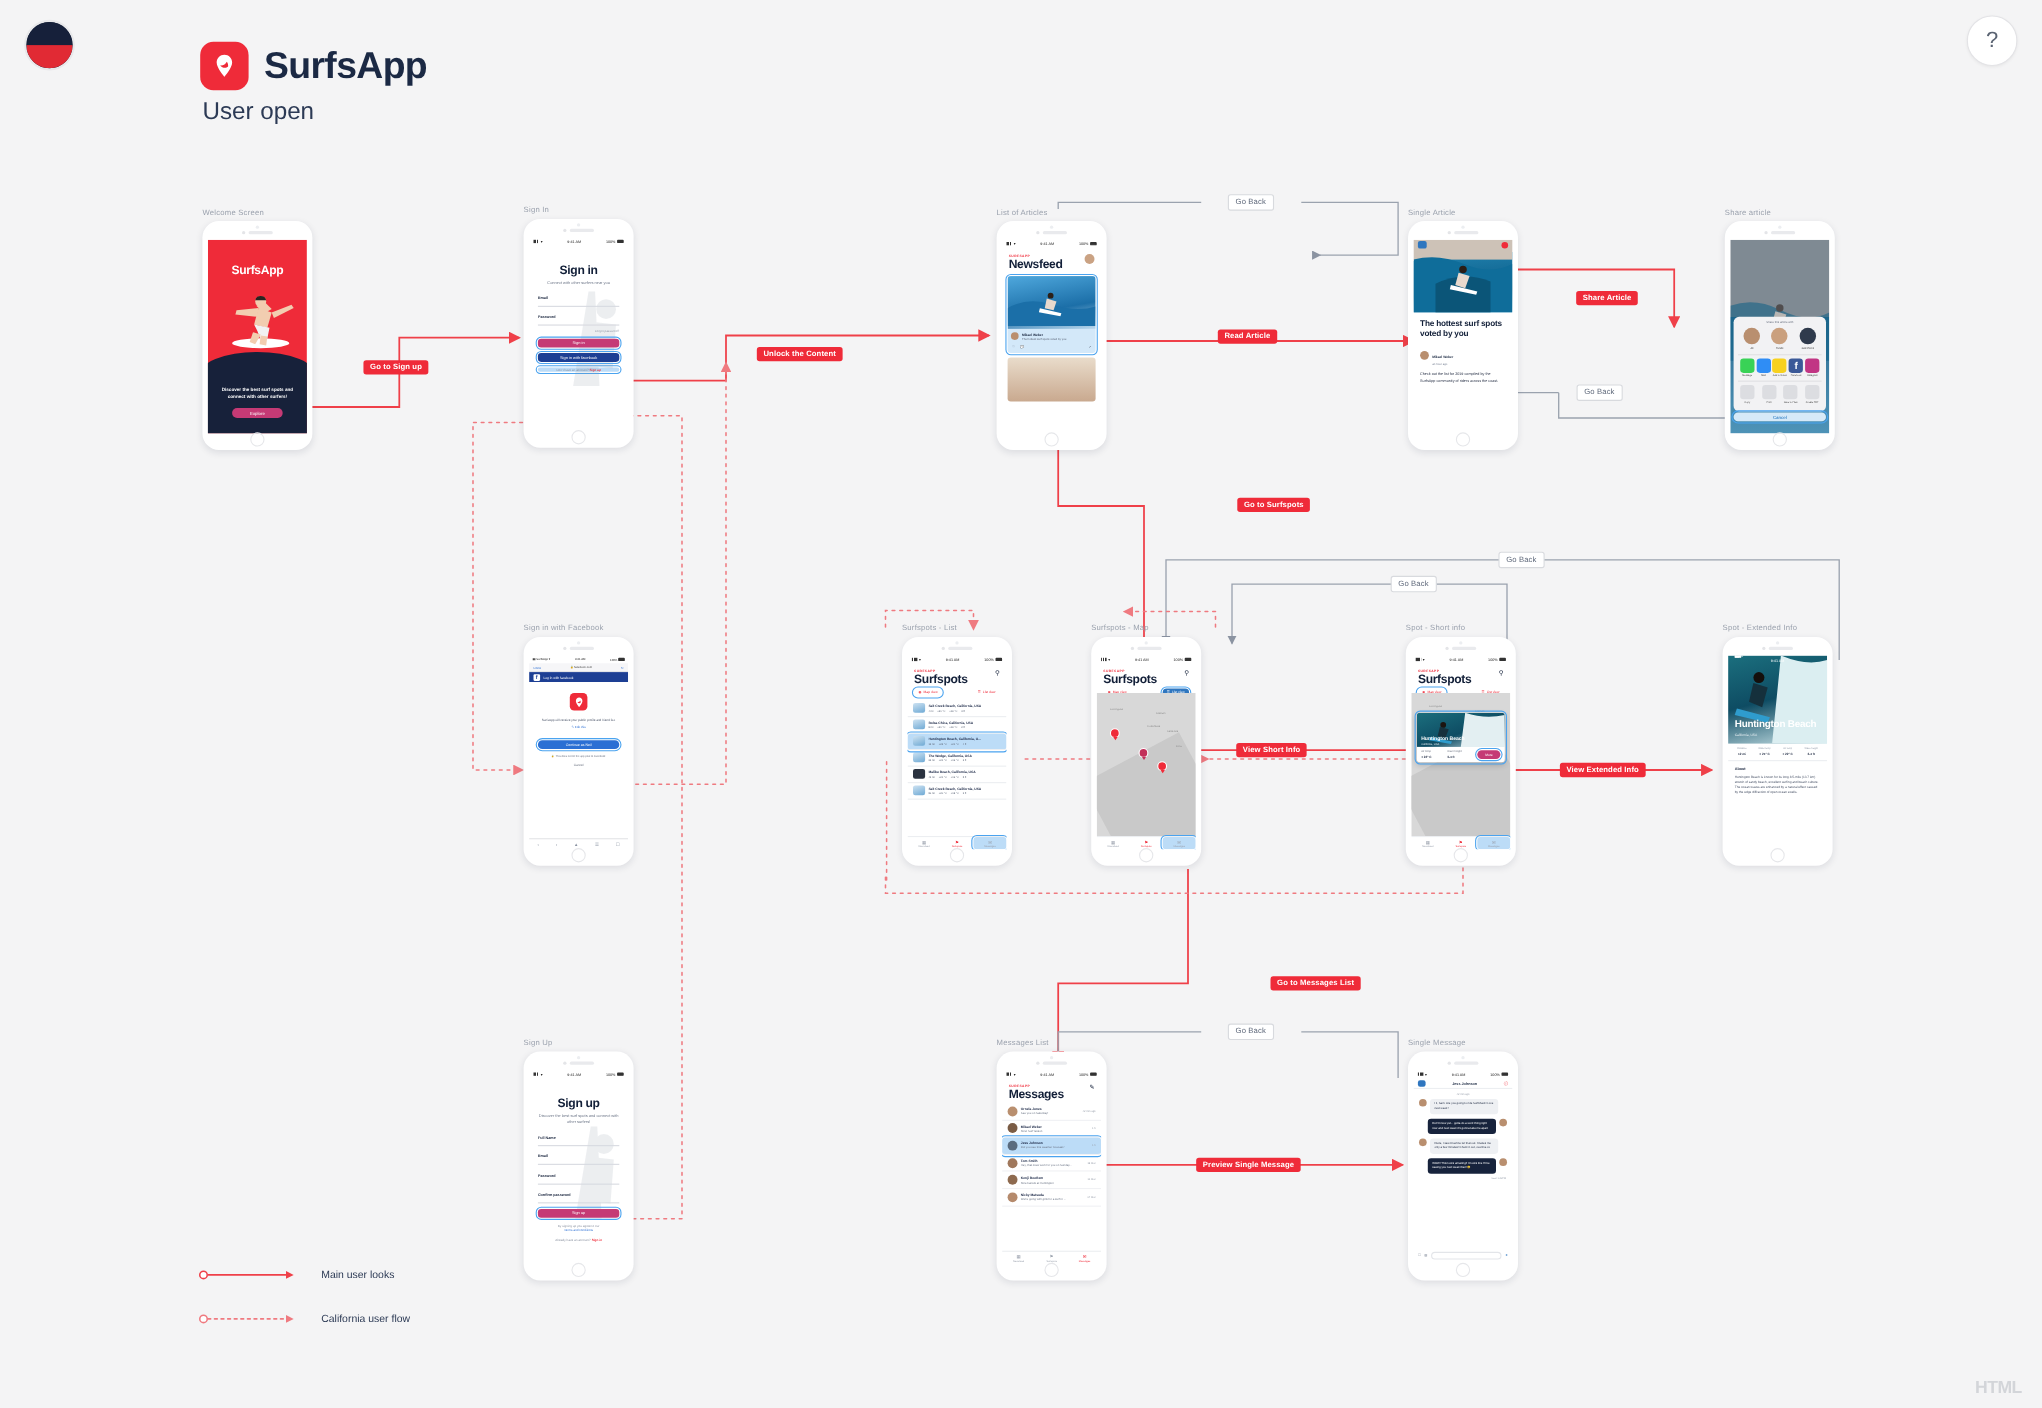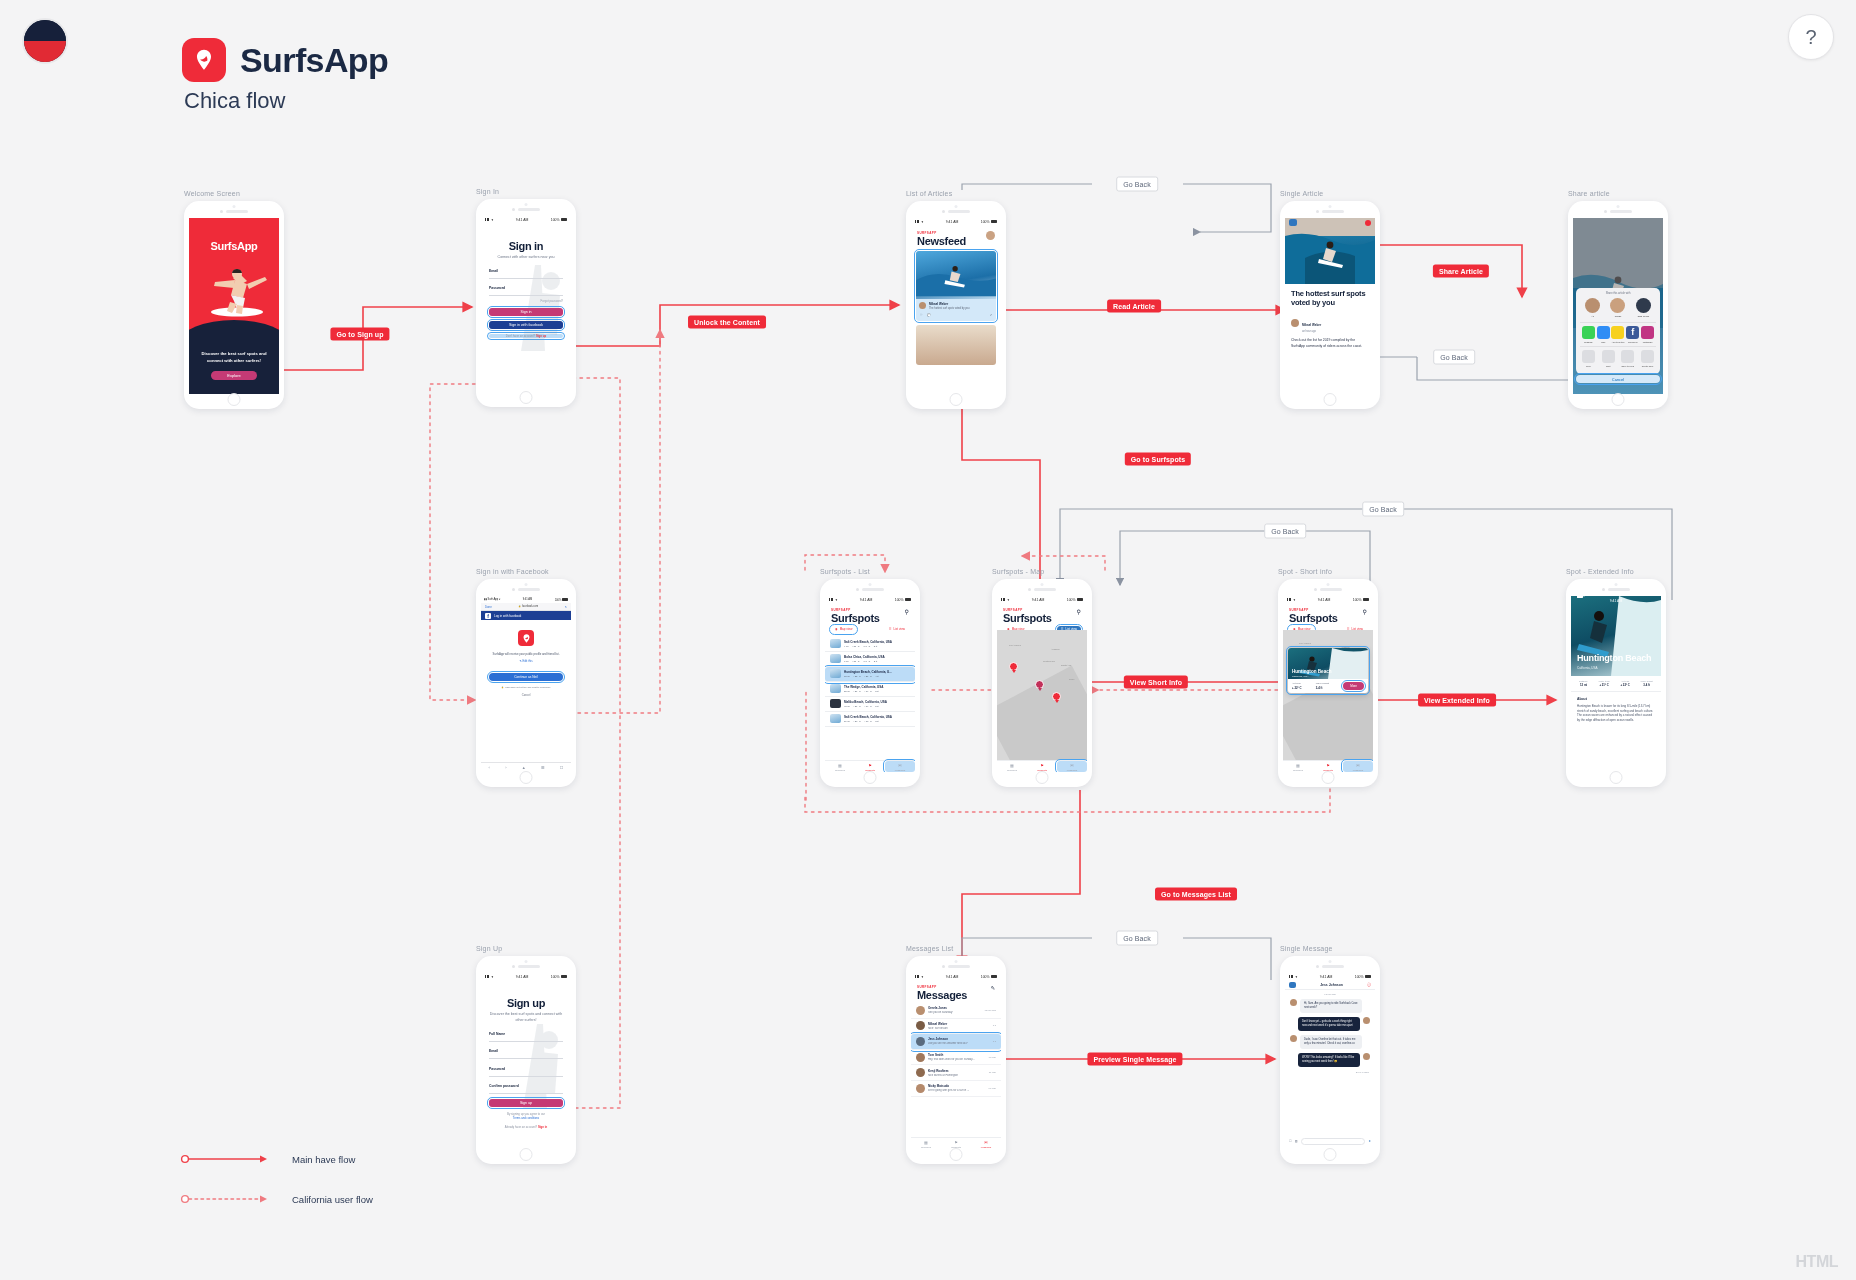--- a/index.html
+++ b/index.html
@@ -294,7 +294,7 @@
     </div>
     <div class="brand-title">SurfsApp</div>
   </div>
-  <div class="brand-sub">Chica flow</div>
+  <div class="brand-sub">User open</div>
 </div>
 
 <svg class="wires">

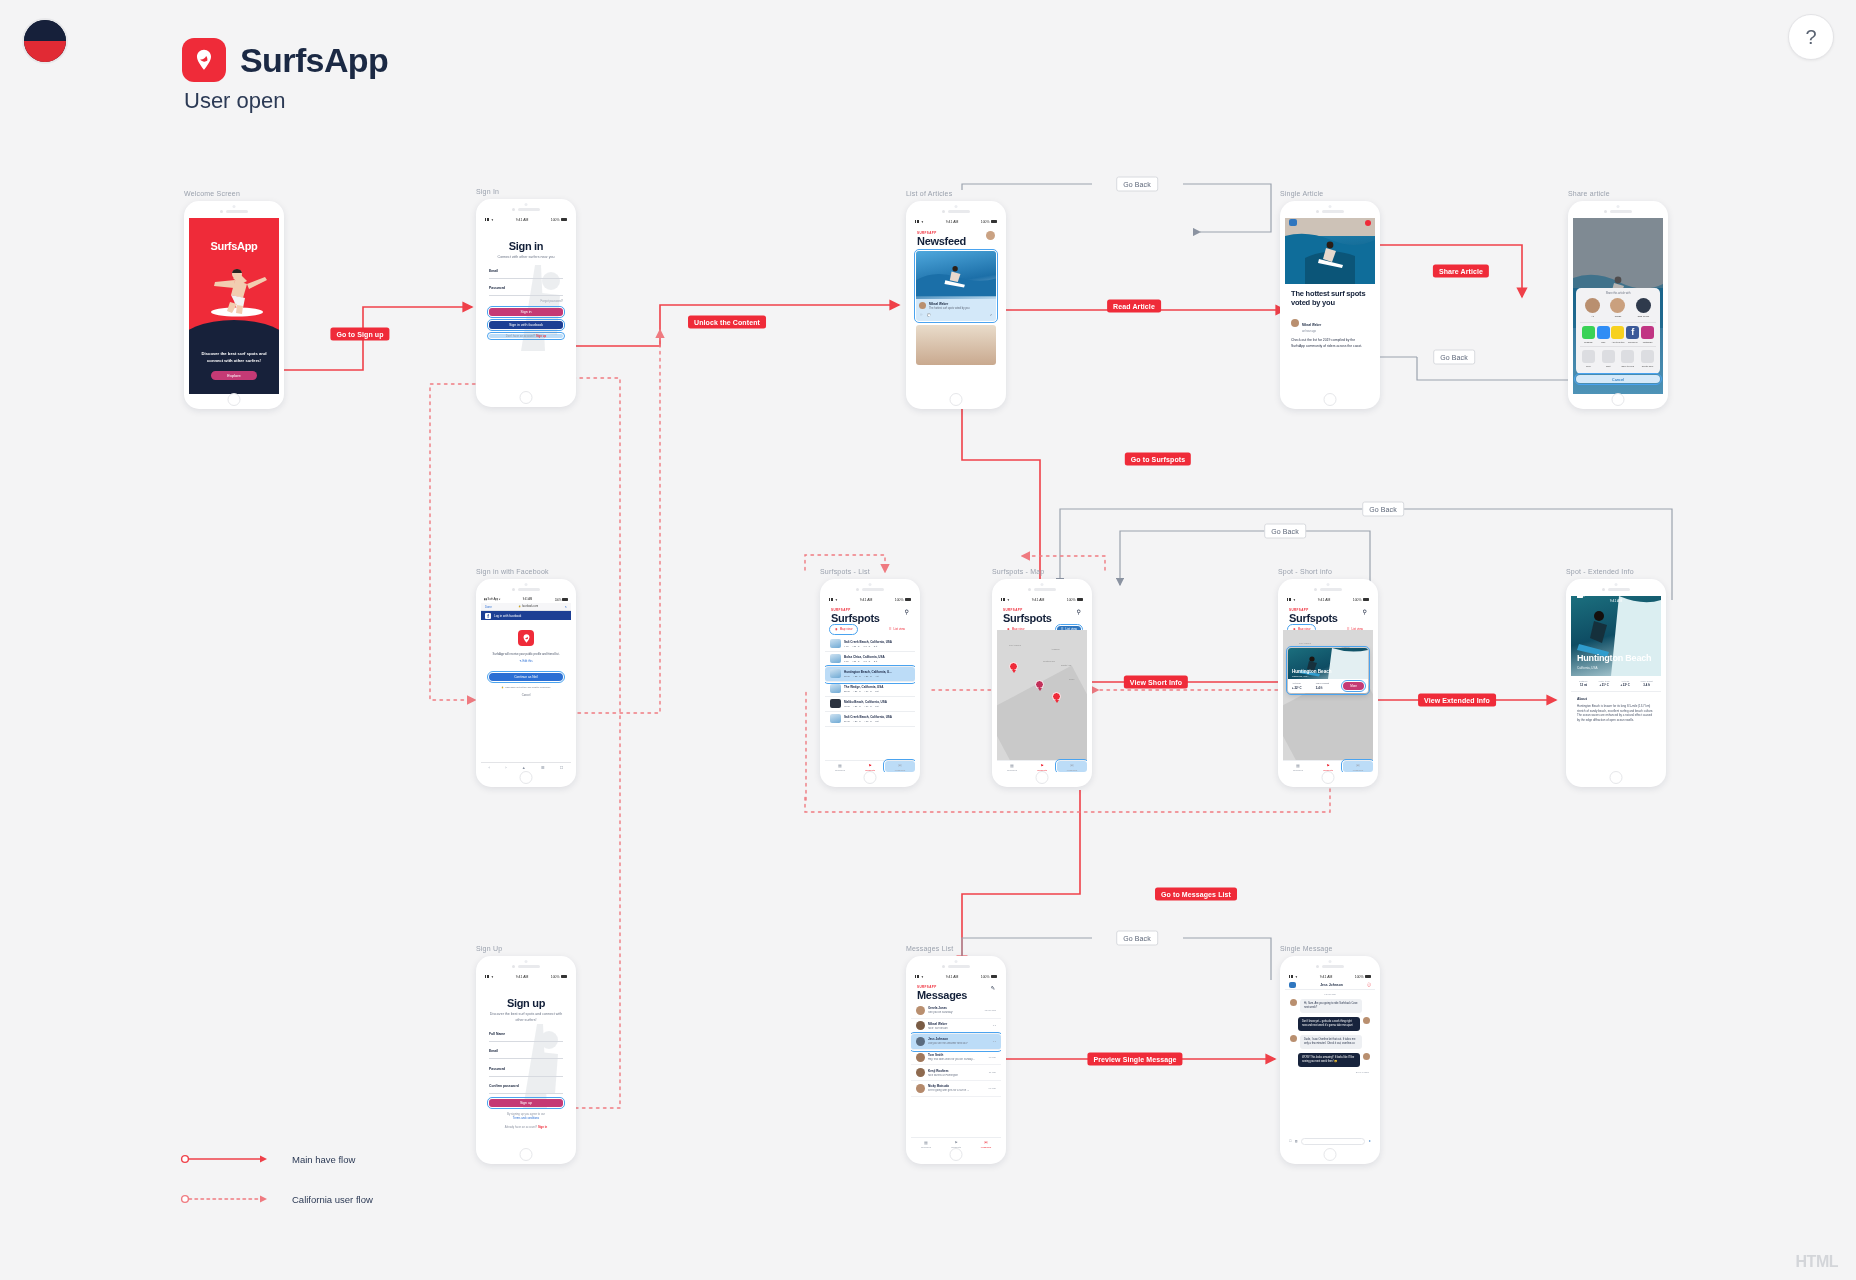--- a/index.html
+++ b/index.html
@@ -1215,7 +1215,7 @@
       <line x1="9" y1="7" x2="80" y2="7" stroke="#ef4049" stroke-width="1.5"></line>
       <path d="M80,3.5 L87,7 L80,10.5z" fill="#ef4049"></path>
     </svg>
-    <span class="lbl">Main have flow</span>
+    <span class="lbl">Main user looks</span>
   </div>
   <div class="leg-row">
     <svg class="leg-svg" viewBox="0 0 90 14">

